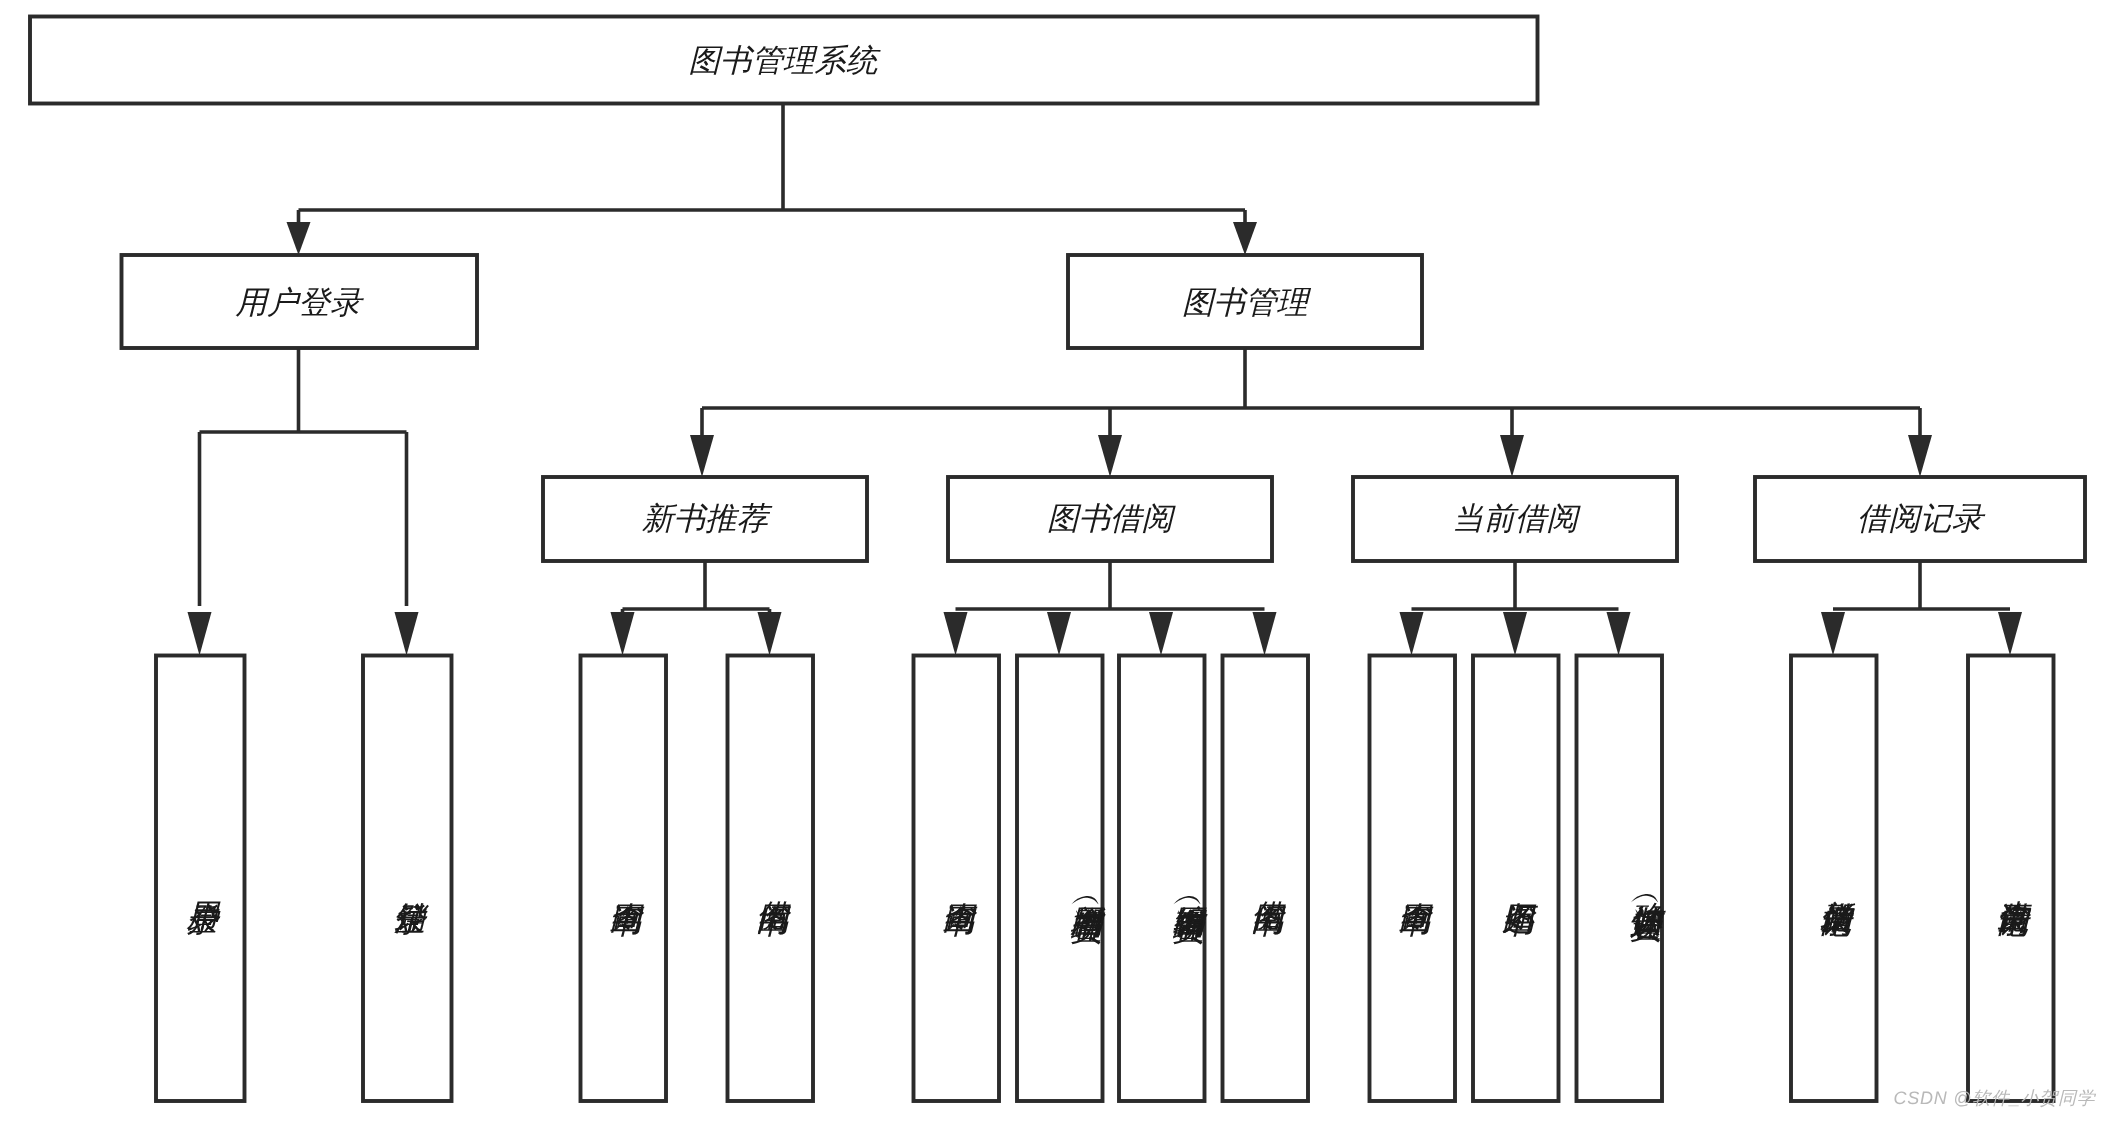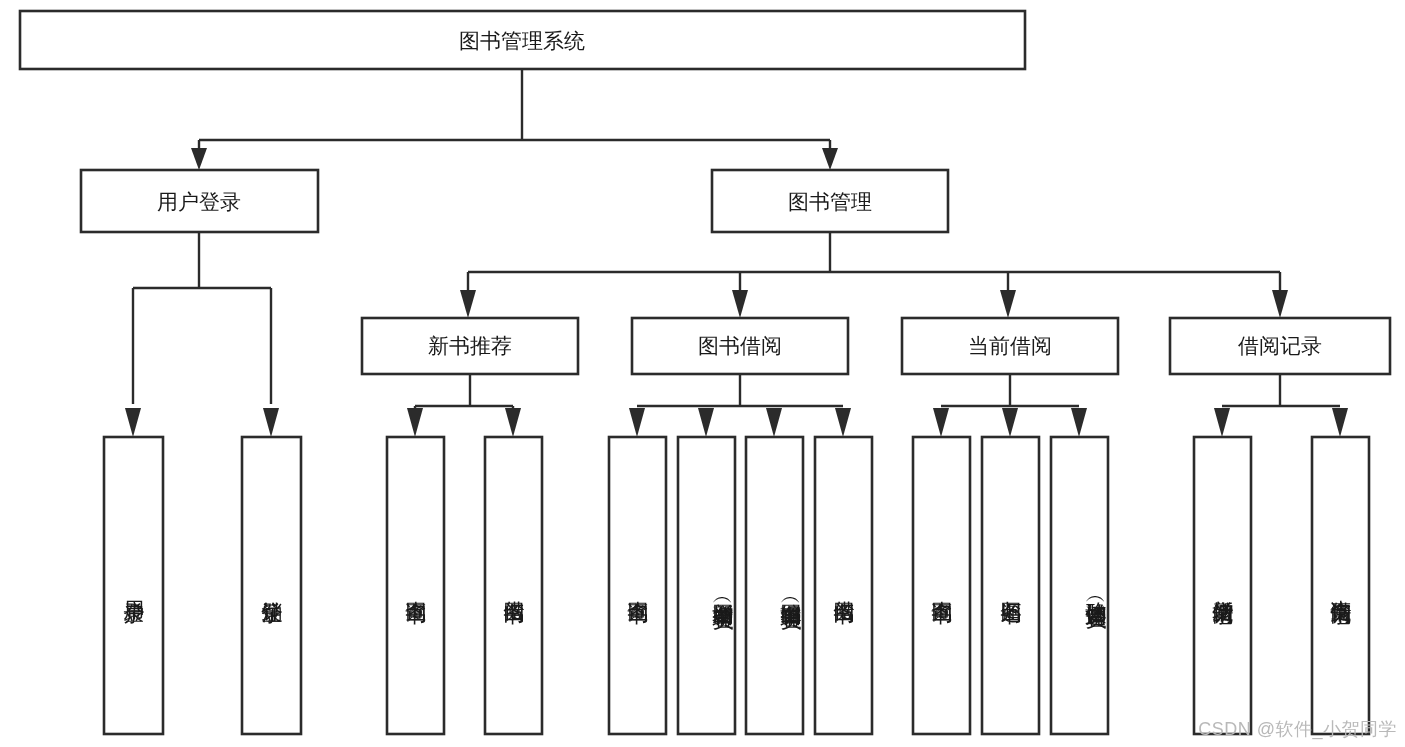--- a/index.html
+++ b/index.html
@@ -18,6 +18,7 @@
     width: 1405px;
     height: 747px;
     background: #ffffff;
+    font-style: italic;
   }
   svg#flowchart {
     position: absolute;

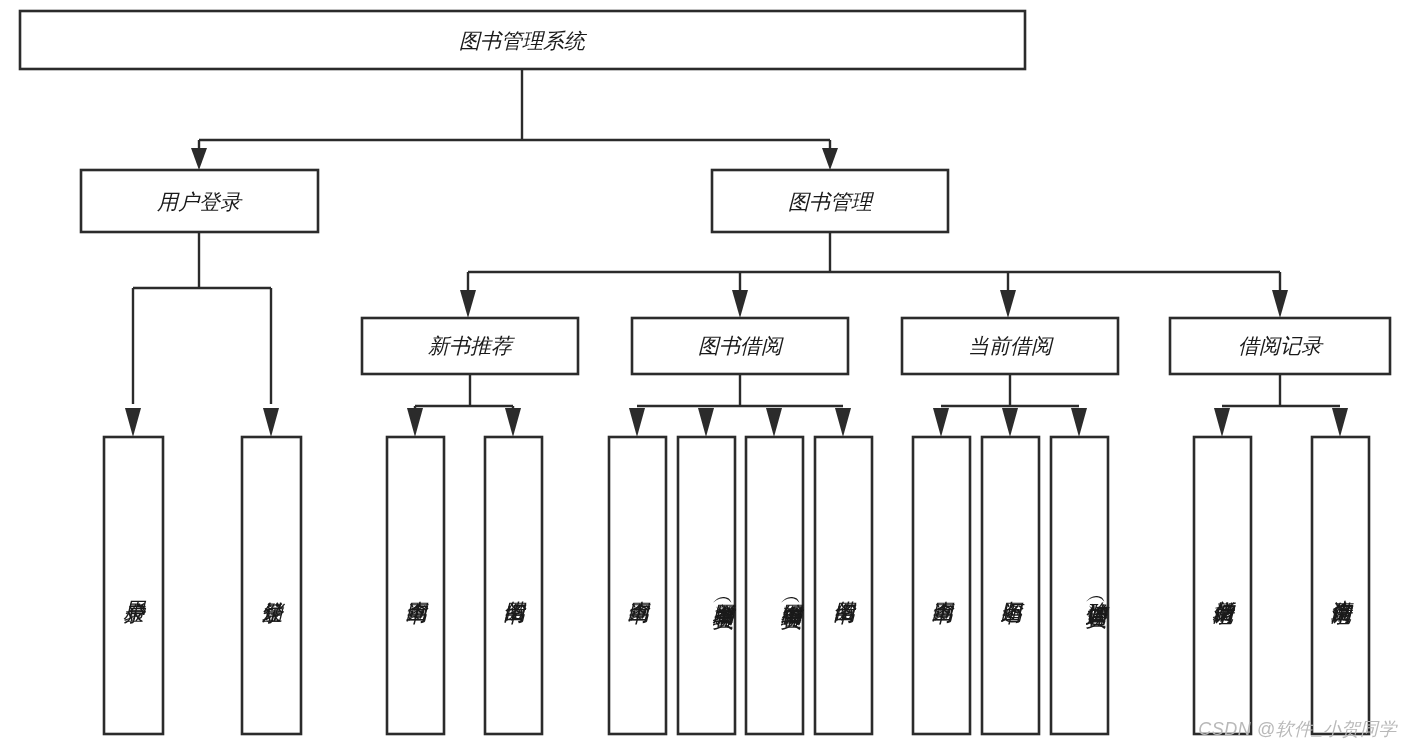--- a/index.html
+++ b/index.html
@@ -69,7 +69,7 @@
     position: absolute;
     right: 8px;
     bottom: 6px;
-    font-size: 18px;
+    font-size: 12px;
     color: #b9b9b9;
     font-family: "Liberation Sans", "DejaVu Sans", sans-serif;
     letter-spacing: 0.5px;

